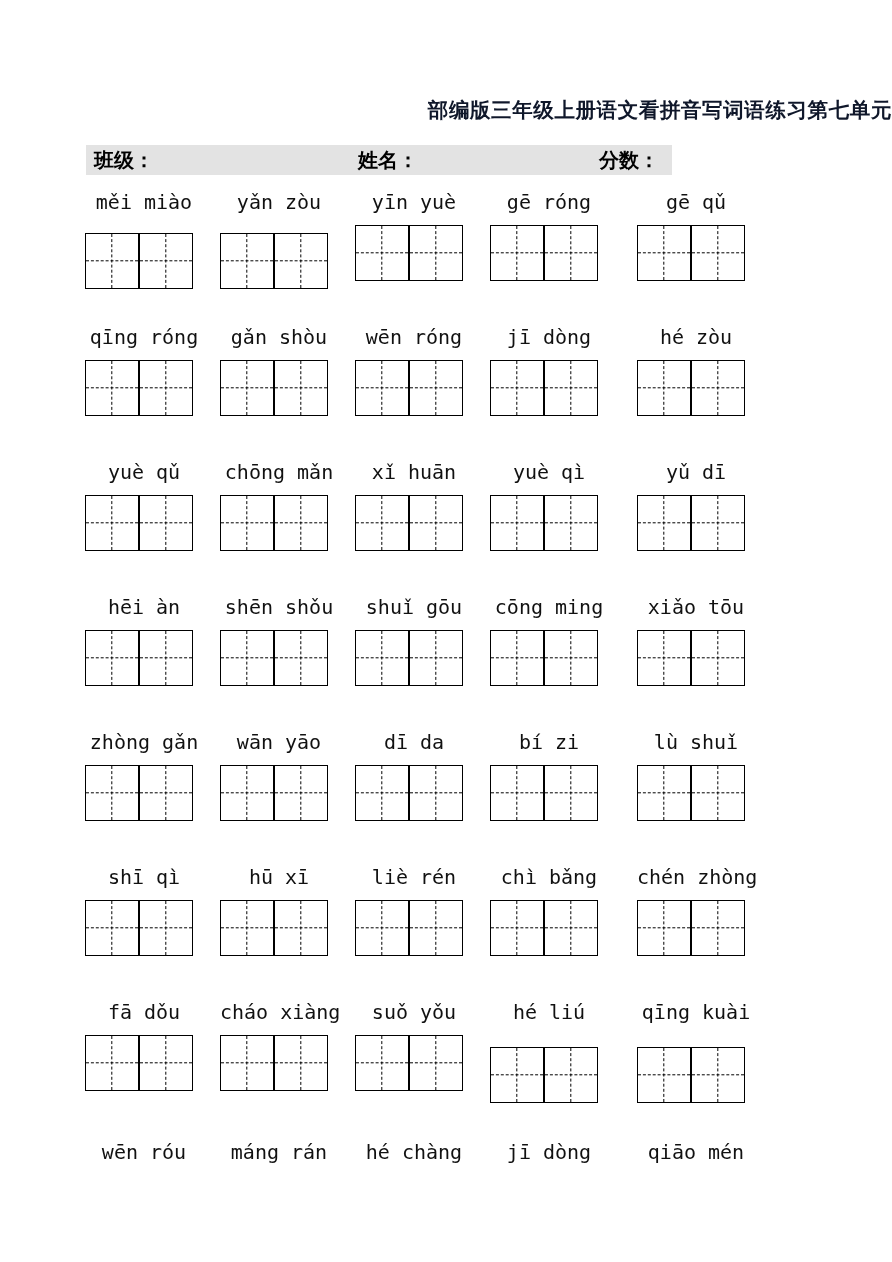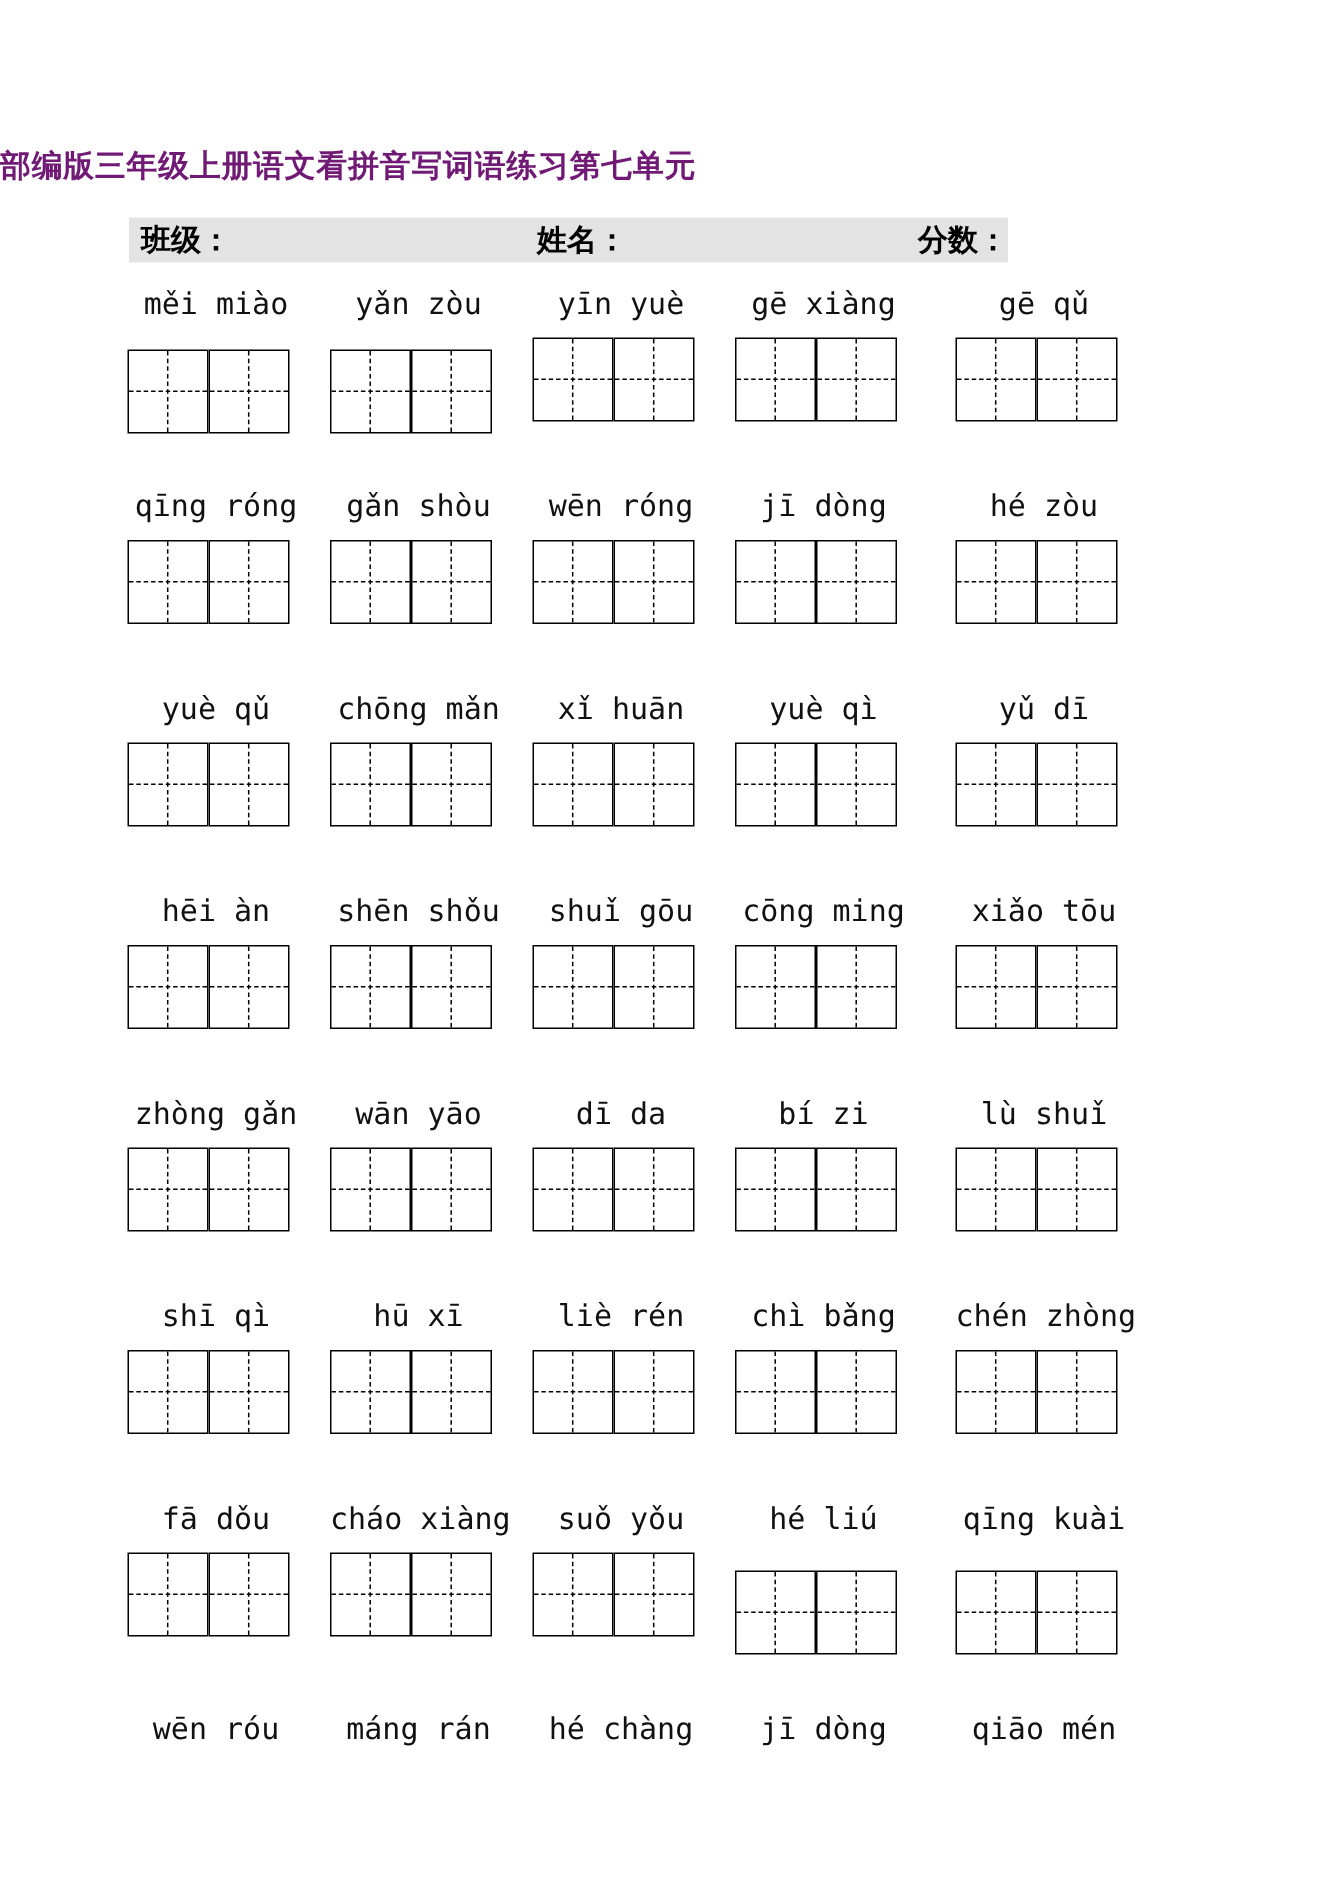--- a/index.html
+++ b/index.html
@@ -28,12 +28,12 @@
     left: 0;
     top: 96px;
     width: 892px;
-    text-align: left;
+    text-align: right;
     font-family: "DejaVu Serif", "Liberation Serif", serif;
     font-weight: bold;
     font-size: 20.5px;
     letter-spacing: 0.6px;
-    color: #701a75;
+    color: #0f172a;
     white-space: nowrap;
   }
 

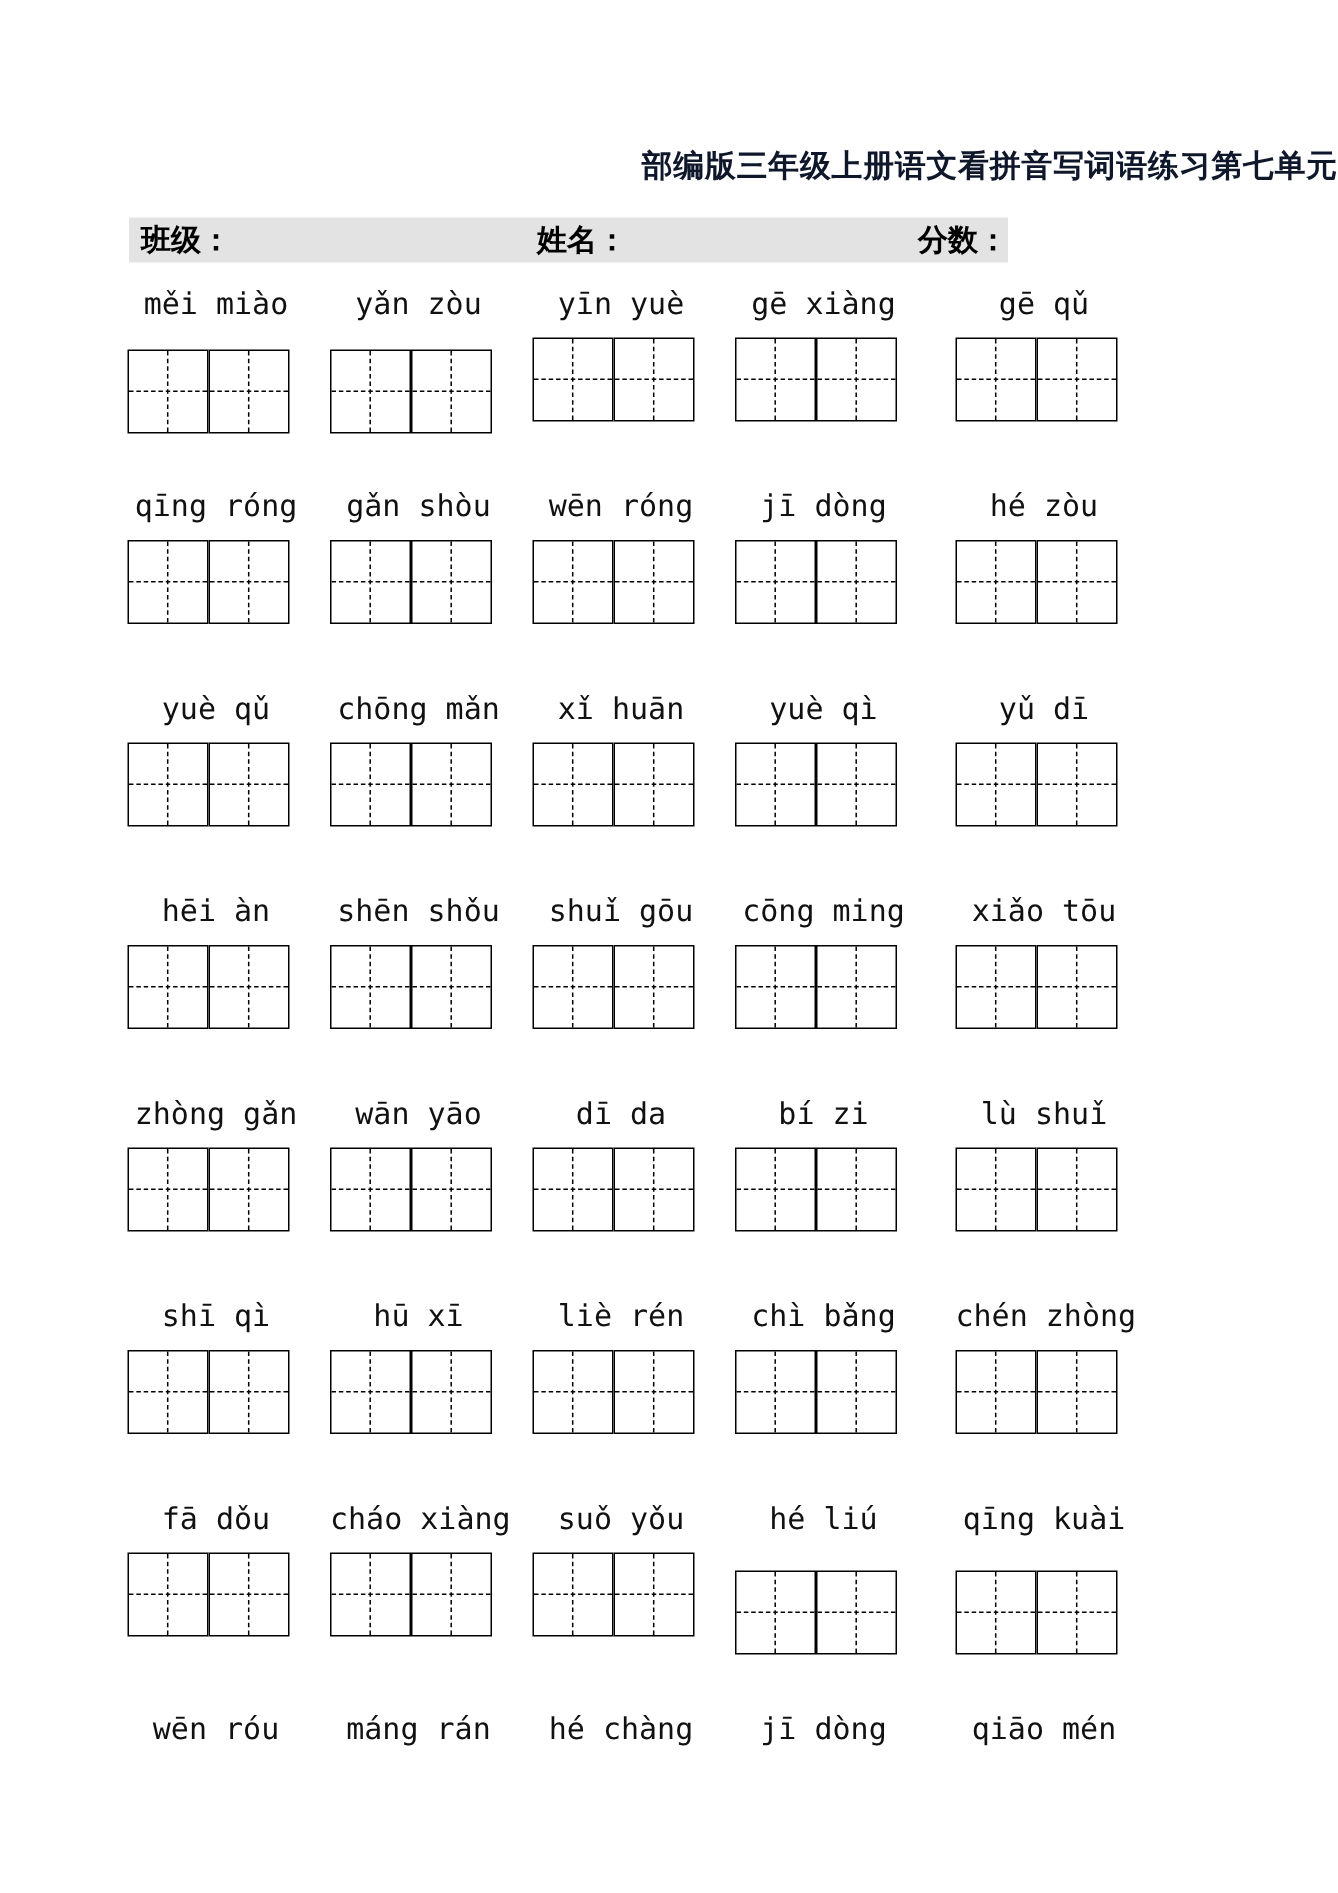--- a/index.html
+++ b/index.html
@@ -58,7 +58,7 @@
   }
   .hf-class { left: 8px; }
   .hf-name  { left: 272px; }
-  .hf-score { left: 513px; margin-left: 13px; }
+  .hf-score { left: 513px; }
 
   
   .row {

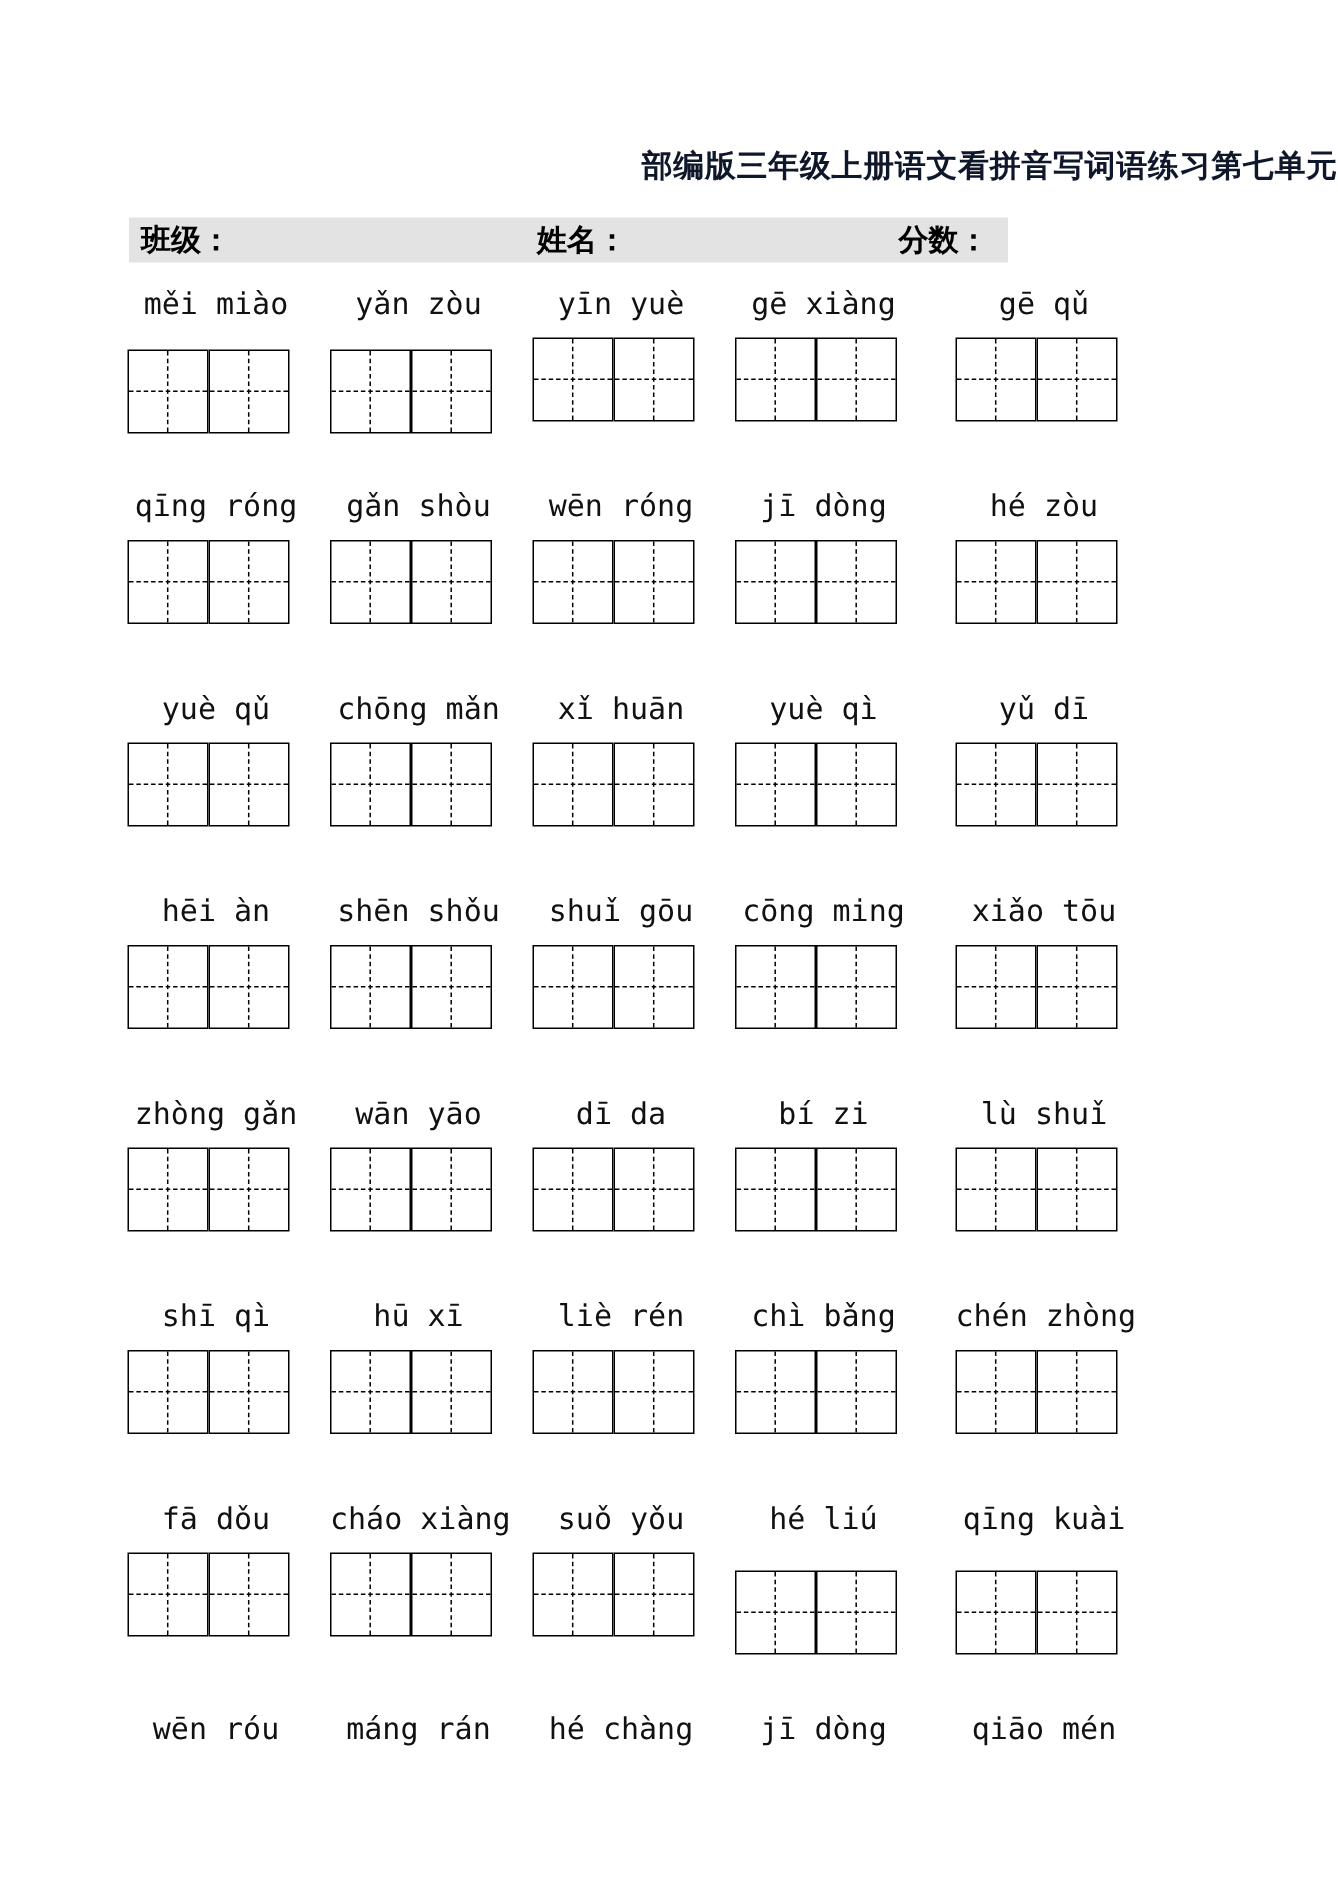--- a/index.html
+++ b/index.html
@@ -162,7 +162,7 @@
           </div>
         </div>
         <div class="cell" style="left: 490px;">
-          <div class="pinyin">gē  xiàng</div>
+          <div class="pinyin">gē  róng</div>
           <div class="boxpair" style="top: 35px;">
             <div class="boxcell"></div>
             <div class="boxcell"></div>

